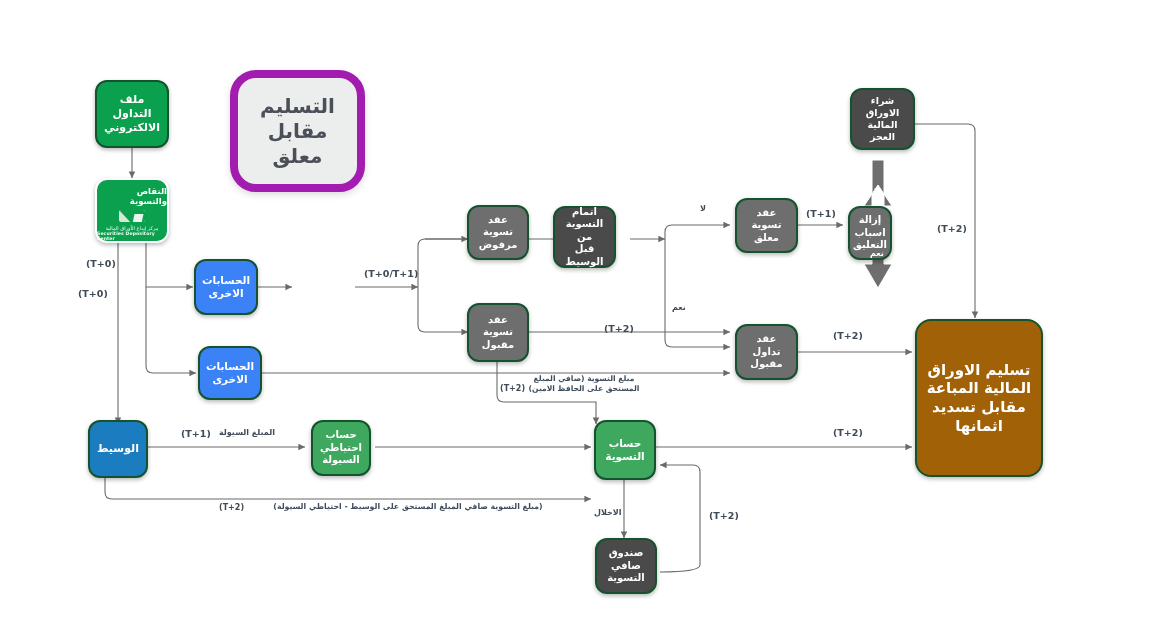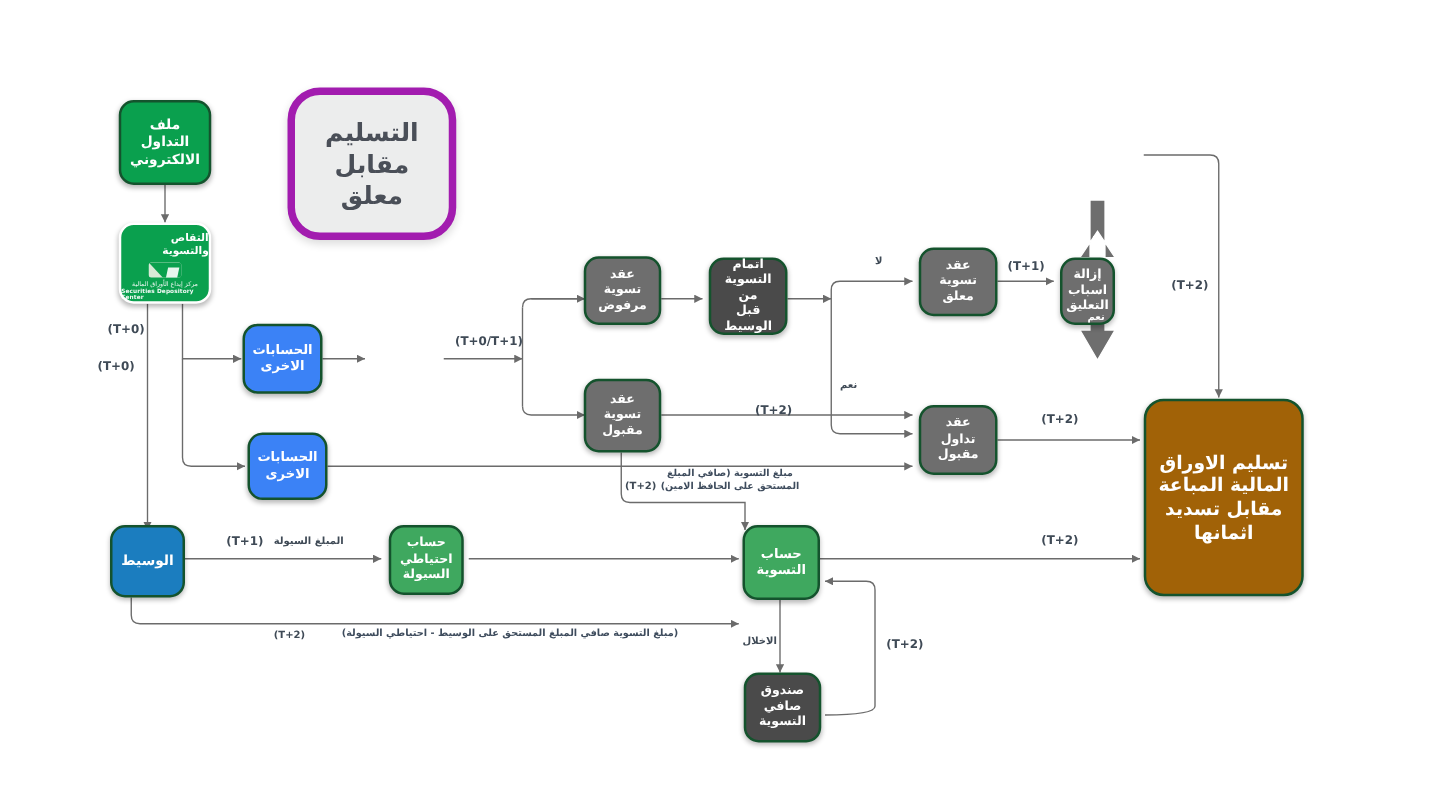--- a/index.html
+++ b/index.html
@@ -50,7 +50,7 @@
   .node.title-card {
     background: #eceded;
     color: #4a4f58;
-    border: 6px solid #a21caf;
+    border: 8px solid #a21caf;
     border-radius: 26px;
     font-size: 20px;
     font-weight: 700;

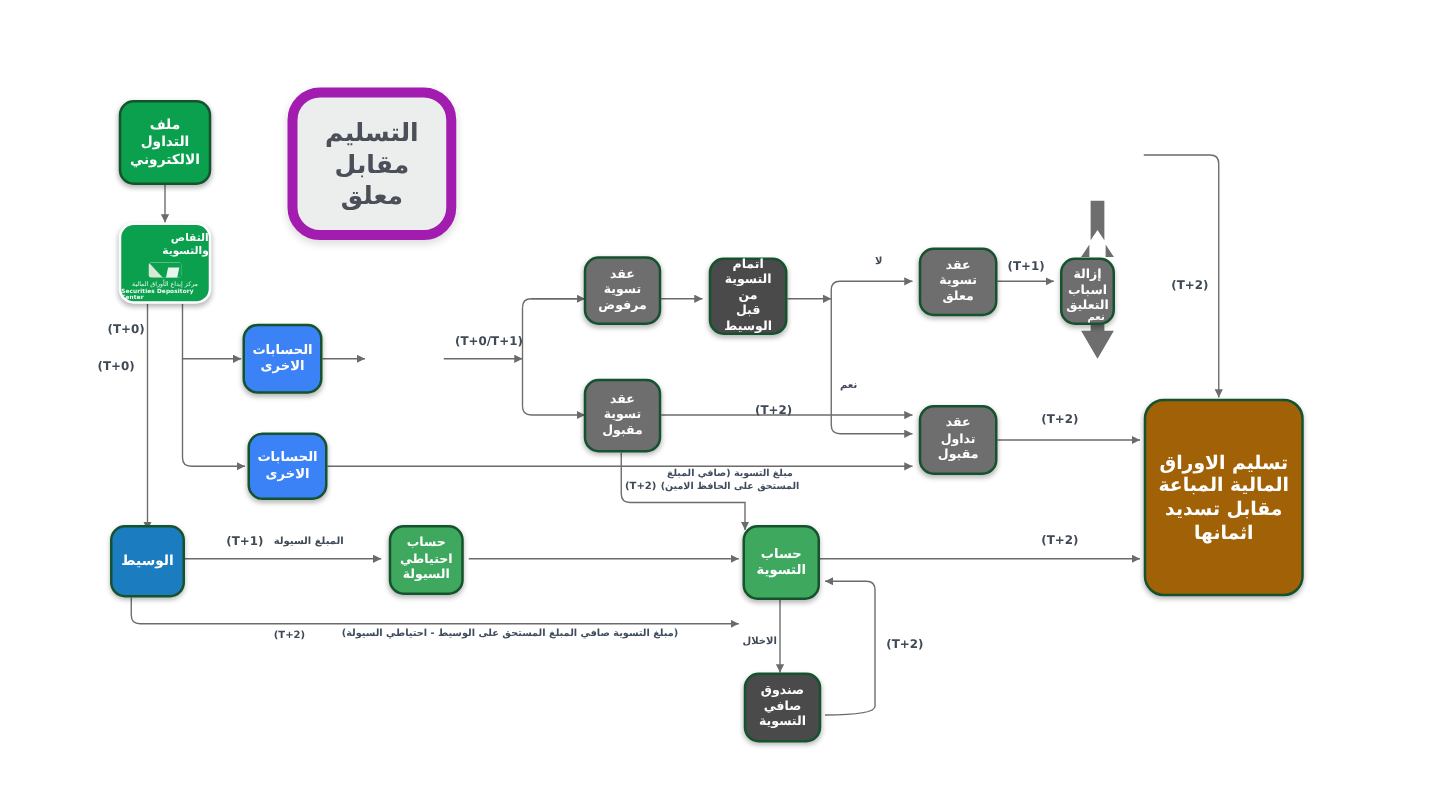--- a/index.html
+++ b/index.html
@@ -251,6 +251,9 @@
   <div class="node gray" style="left:848px; top:206px; width:44px; height:54px; font-size:10px;">إزالة اسباب
 التعليق</div>
 
+  <div class="node gray-dark" style="left:850px; top:88px; width:65px; height:62px; font-size:9.5px;">شراء الاوراق
+المالية
+العجز</div>
 
   <div class="node gray" style="left:735px; top:324px; width:63px; height:56px; font-size:10px;">عقد تداول
 مقبول</div>

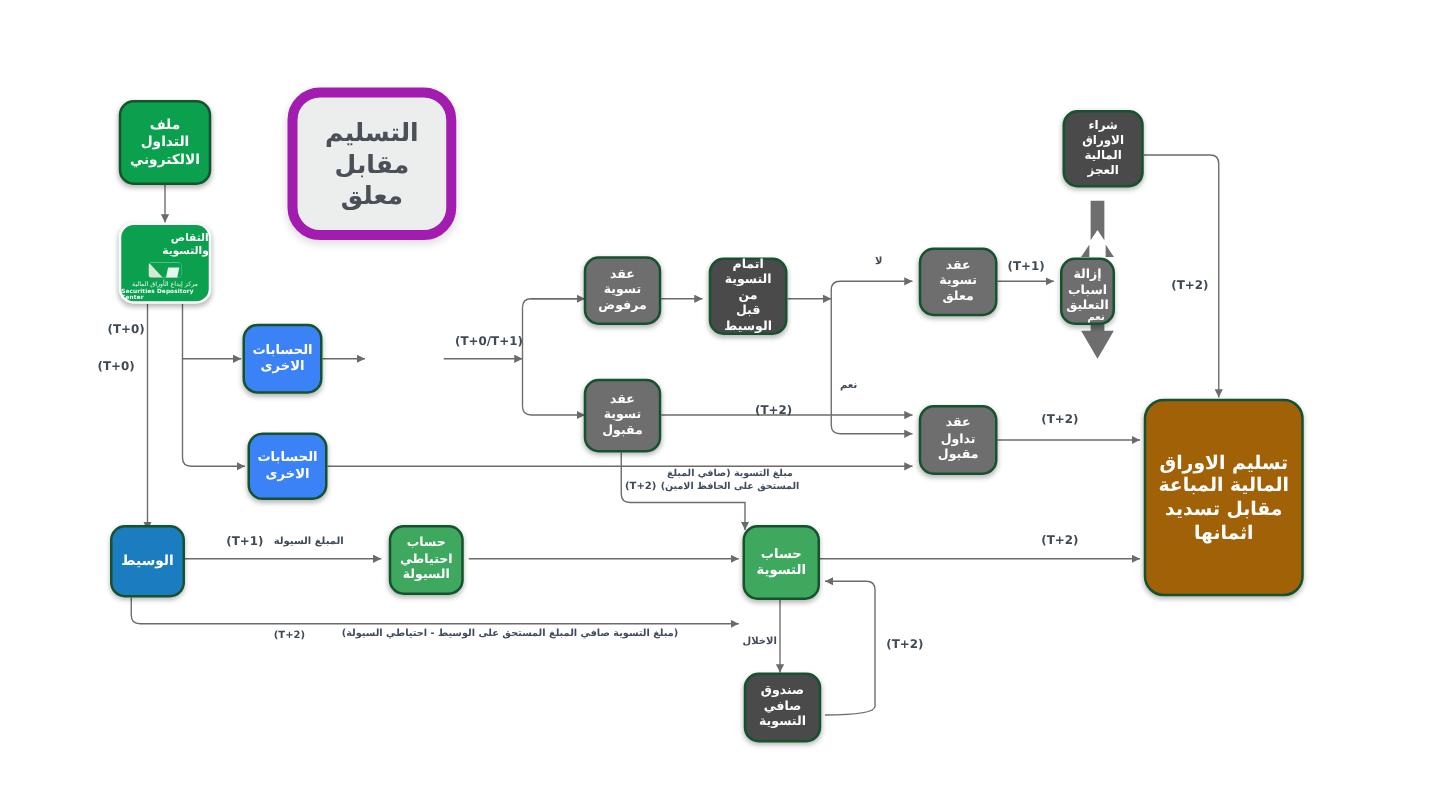--- a/index.html
+++ b/index.html
@@ -241,7 +241,7 @@
   <div class="node gray" style="left:467px; top:303px; width:62px; height:59px; font-size:10px;">عقد تسوية
 مقبول</div>
 
-  <div class="node gray-dark" style="left:567px; top:206px; width:63px; height:62px; font-size:10px;">اتمام
+  <div class="node gray-dark" style="left:553px; top:206px; width:63px; height:62px; font-size:10px;">اتمام
 التسوية من
 قبل الوسيط</div>
 

